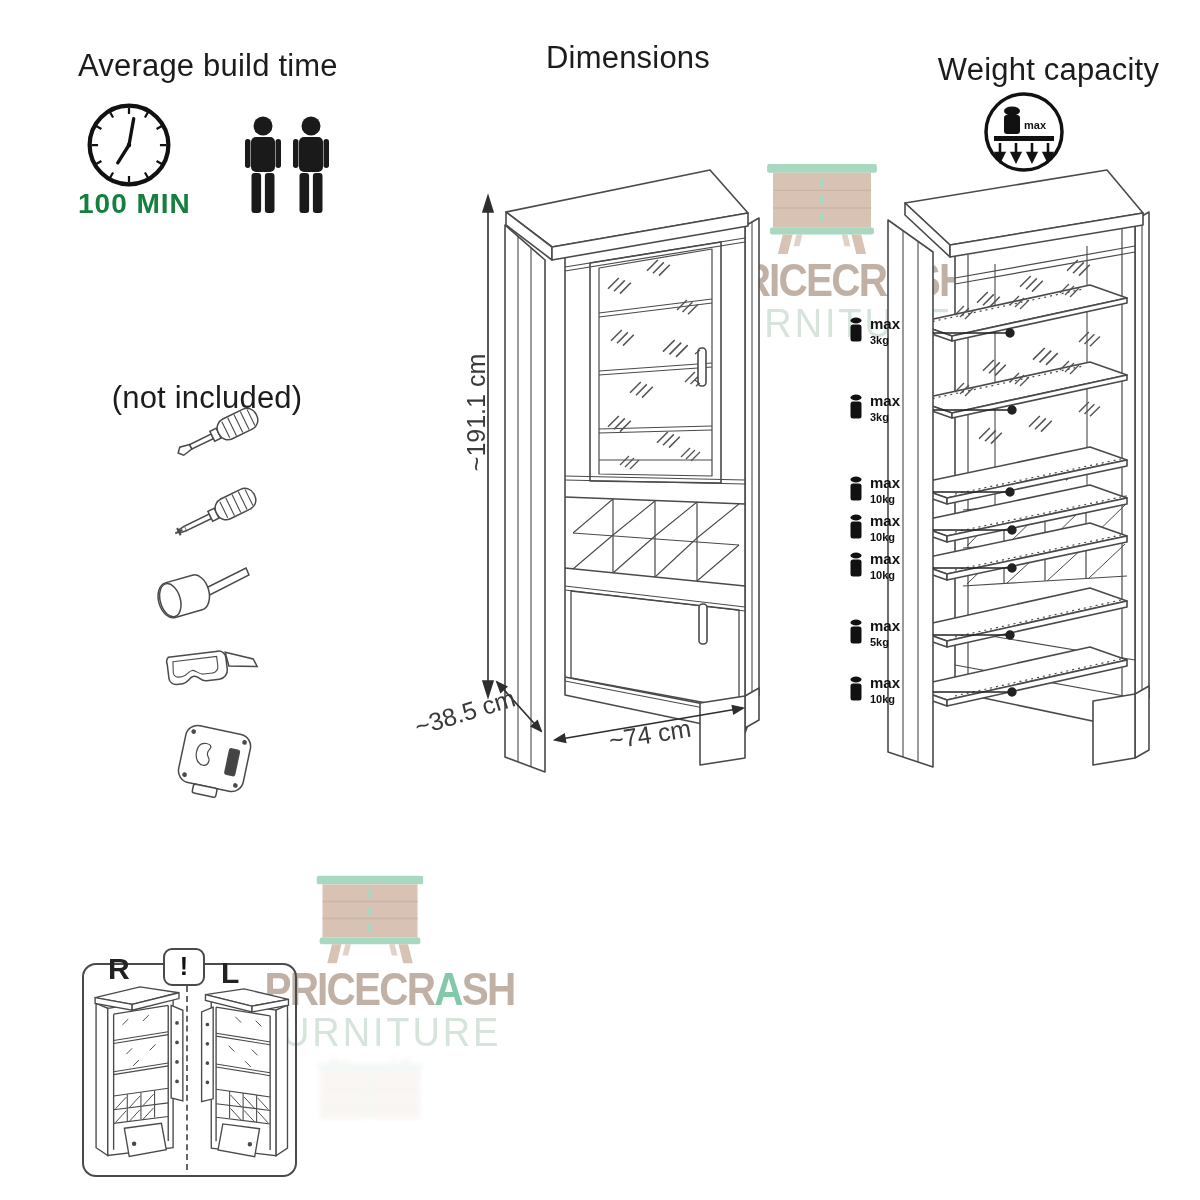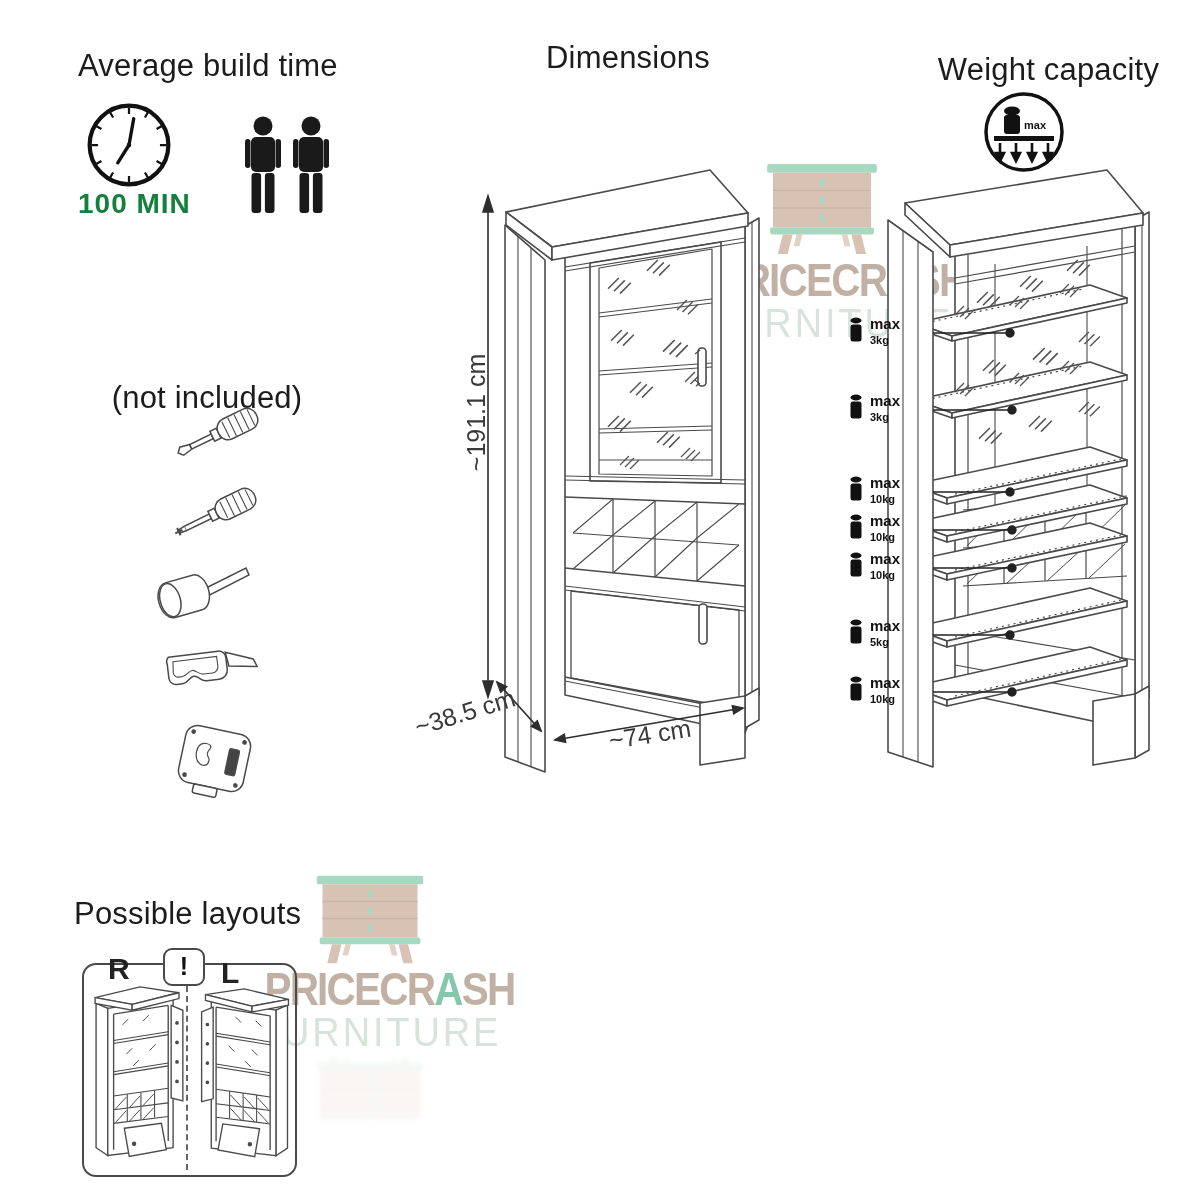--- a/index.html
+++ b/index.html
@@ -428,7 +428,6 @@
       </div>
   </div>
 
-  <div class="abs title z2" style="left:74px;top:896px;">Possible layouts</div>
 
   <div class="abs wm z1" style="left:250px;top:872px;">
     <svg style="margin:0 auto;" width="116" height="95" viewBox="0 0 116 100">

